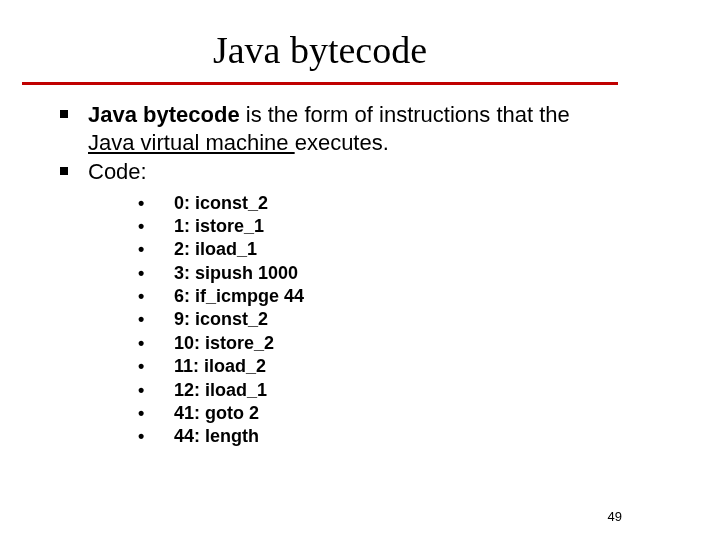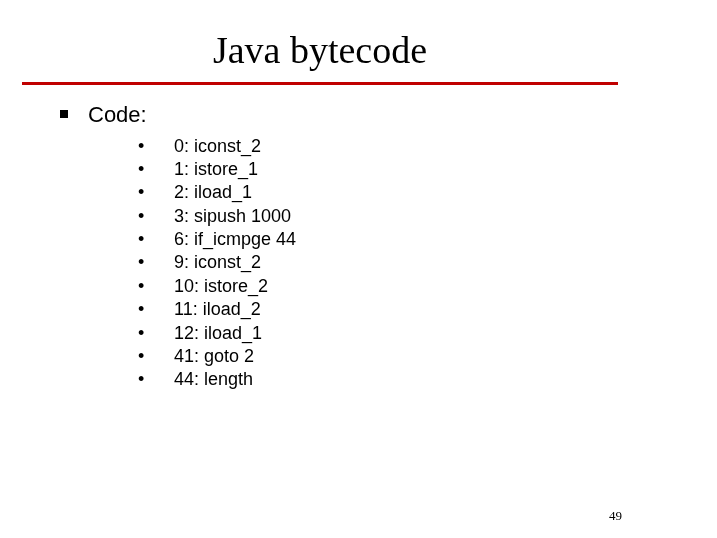--- a/index.html
+++ b/index.html
@@ -95,6 +95,9 @@
 
   <div class="content">
     <ul class="top">
+      <li>
+        <span class="bold">Java bytecode</span><span> is the form of instructions that the </span><span class="ul">Java virtual machine </span><span>executes.</span>
+      </li>
       <li>Code:</li>
     </ul>
 

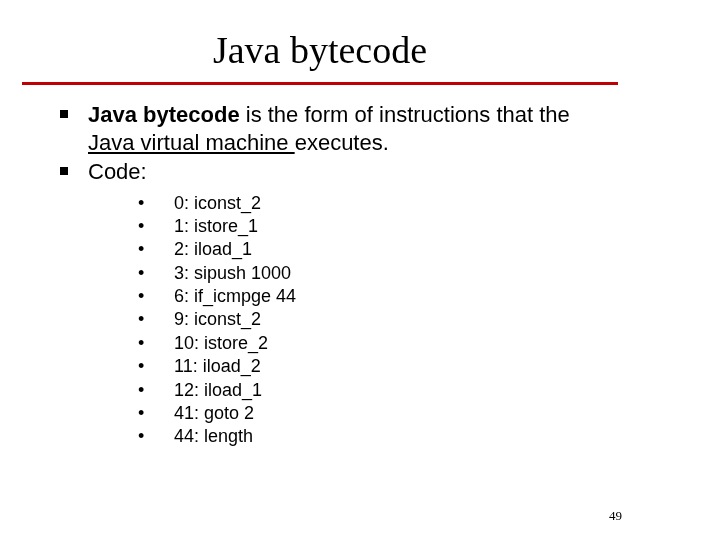--- a/index.html
+++ b/index.html
@@ -60,6 +60,7 @@
     list-style: none;
     margin: 6px 0 12px 0;
     padding: 0 0 0 78px;
+    font-weight: bold;
   }
   ul.sub > li {
     position: relative;

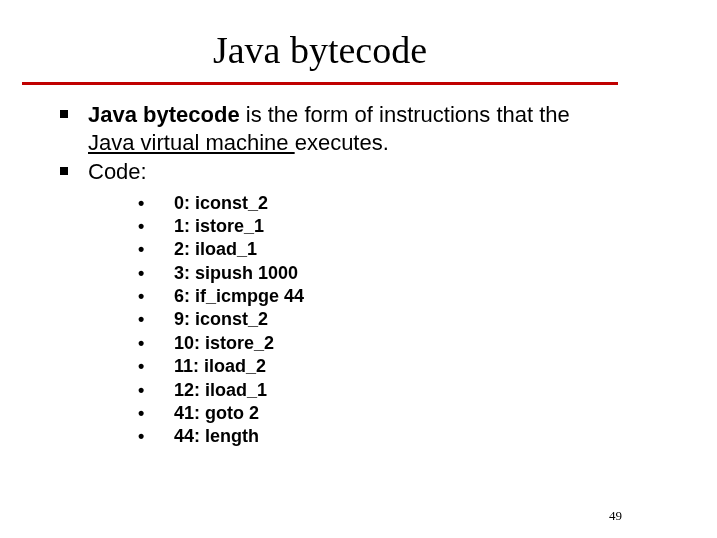--- a/index.html
+++ b/index.html
@@ -84,7 +84,6 @@
     bottom: 14px;
     font-size: 13px;
     color: #000;
-    font-family: Liberation Serif, serif;
   }
 </style>
 </head>

